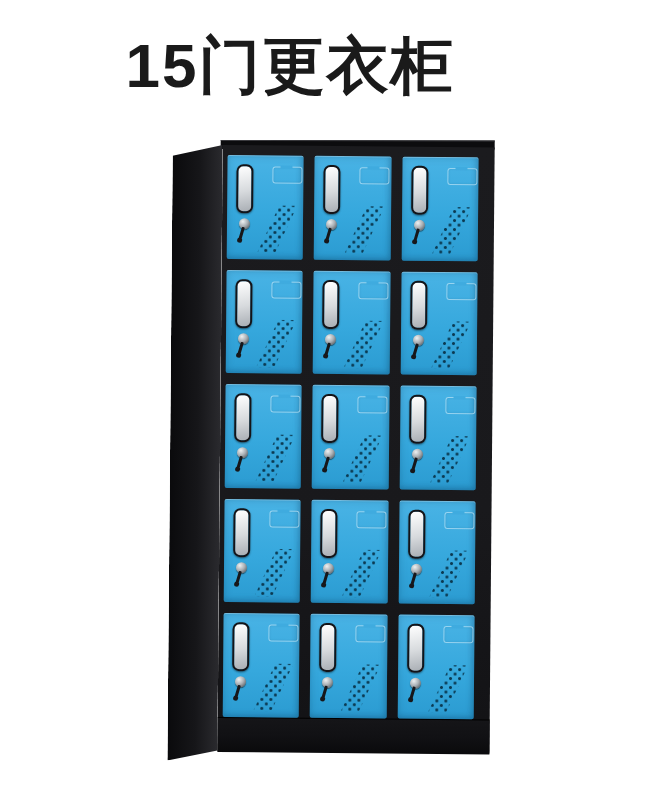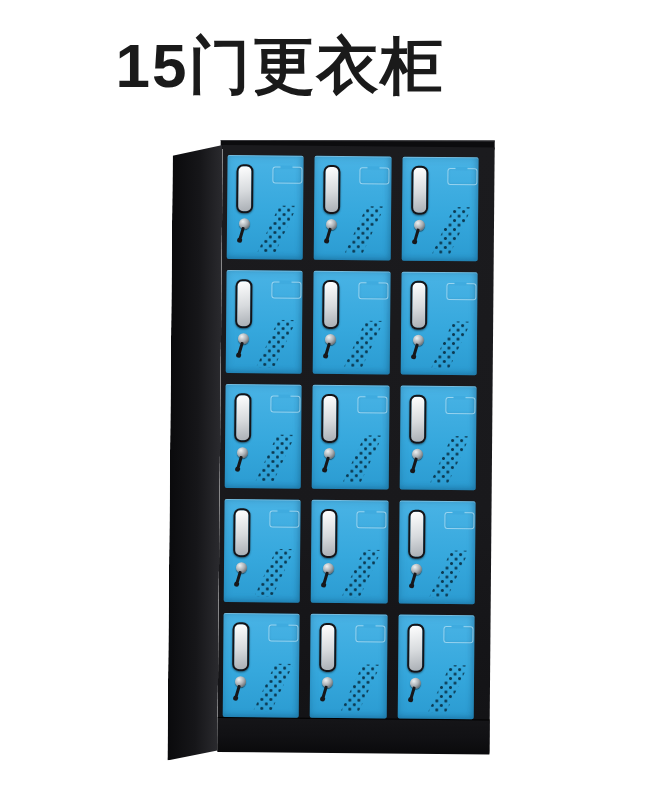--- a/index.html
+++ b/index.html
@@ -9,6 +9,7 @@
     background:var(--page-bg,#fff);
     overflow:hidden;
     font-family:"Liberation Sans","DejaVu Sans",sans-serif;
+    padding-left:20px;
   }
   
   .title{

